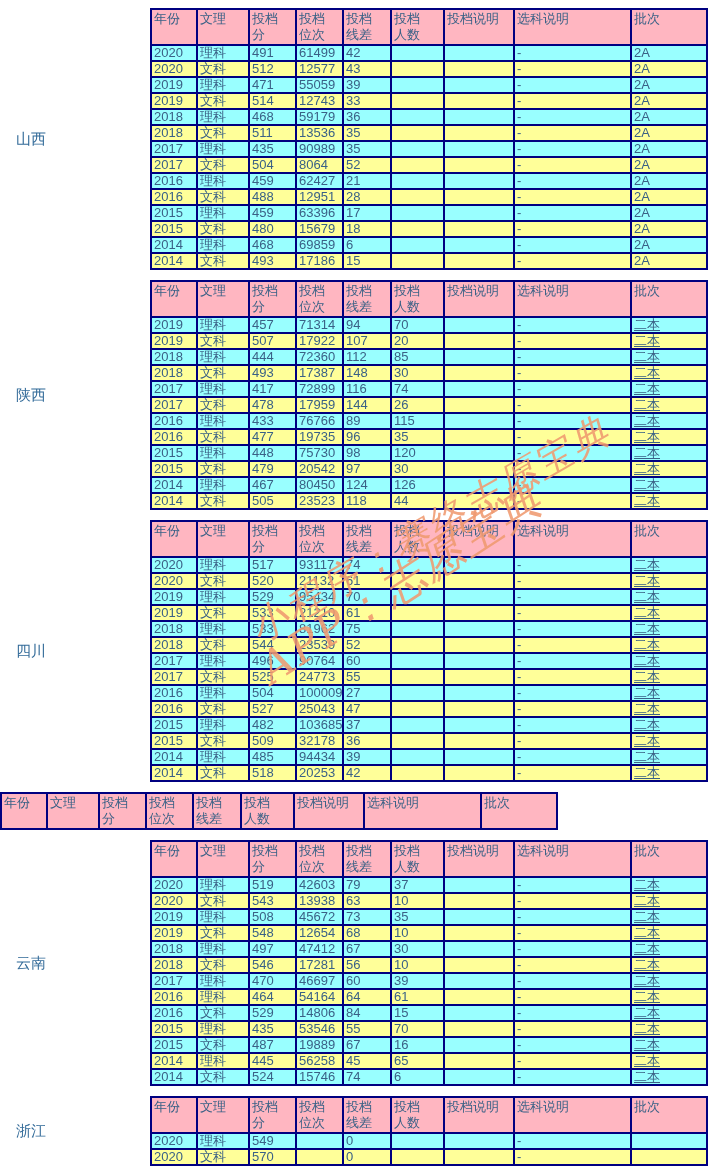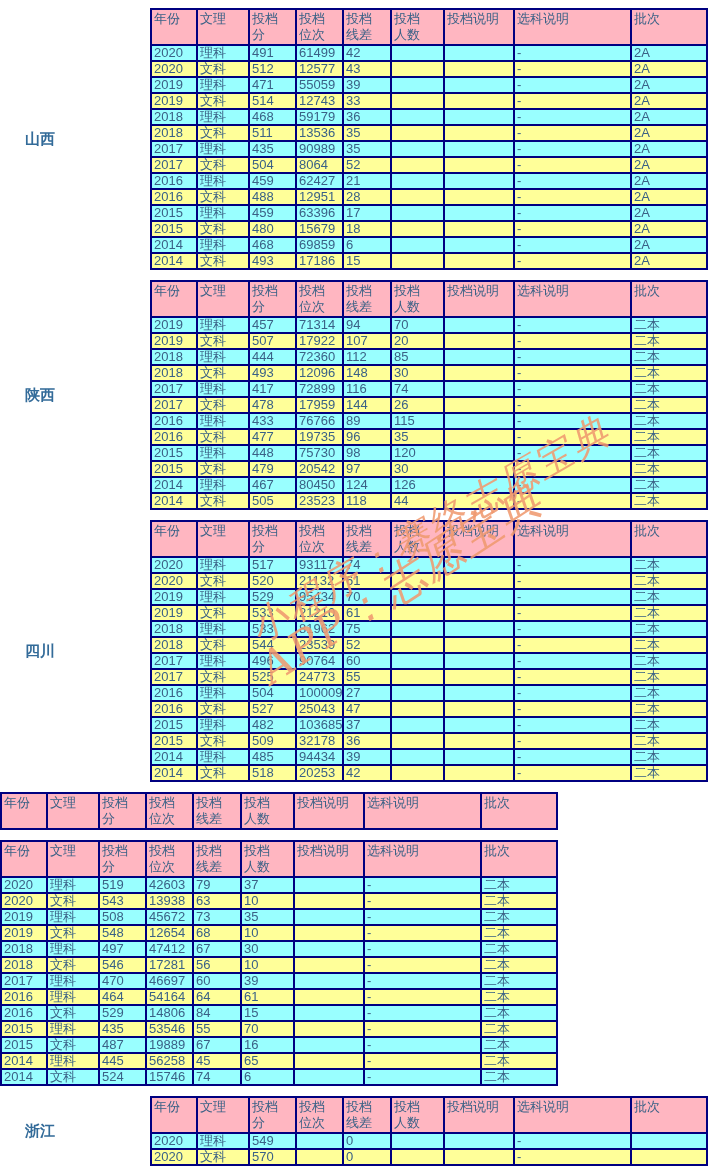--- a/index.html
+++ b/index.html
@@ -25,8 +25,8 @@
   .plabel{
     width:150px;flex:0 0 150px;
     display:flex;align-items:center;
-    padding-left:25px;
-    color:var(--label);font-size:15px;font-weight:bold;
+    padding-left:16px;
+    color:var(--label);font-size:15px;
   }
   table.datatable{
     border-collapse:collapse;table-layout:fixed;

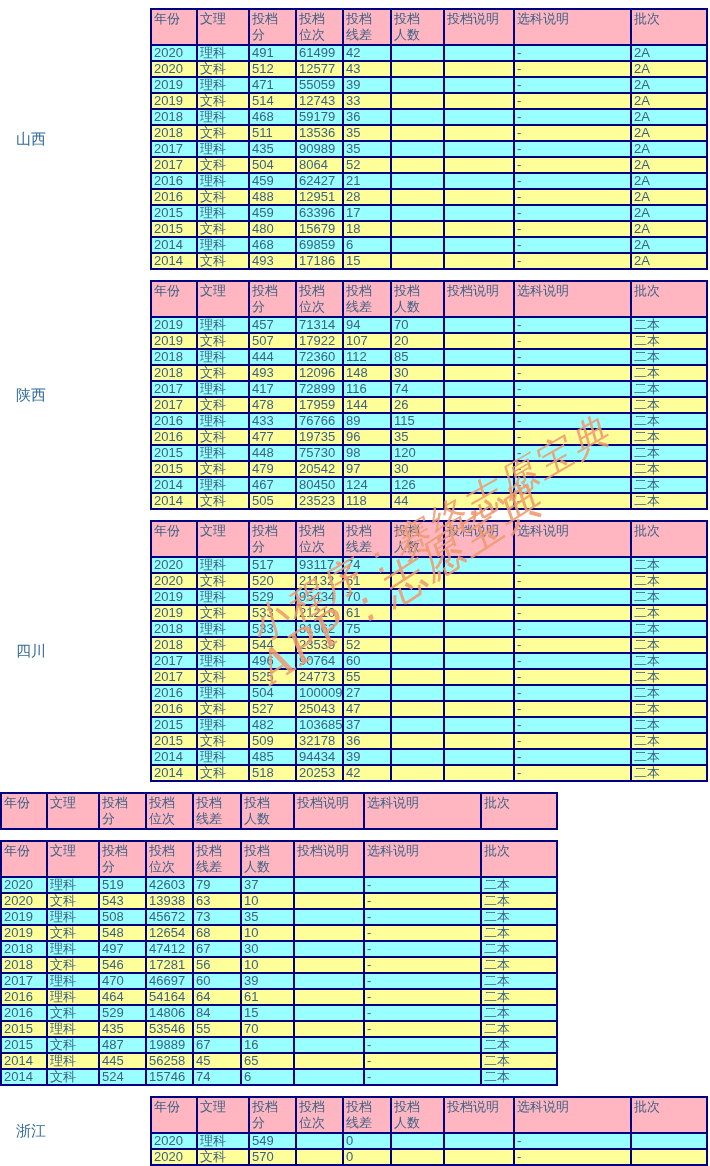--- a/index.html
+++ b/index.html
@@ -53,7 +53,7 @@
   }
   tr.even td{background:var(--cyan);}
   tr.odd td{background:var(--yellow);}
-  .link{cursor:pointer;}
+  .link{text-decoration:underline;cursor:pointer;}
   .watermark{
     position:absolute;
     color:var(--wm);opacity:.88;

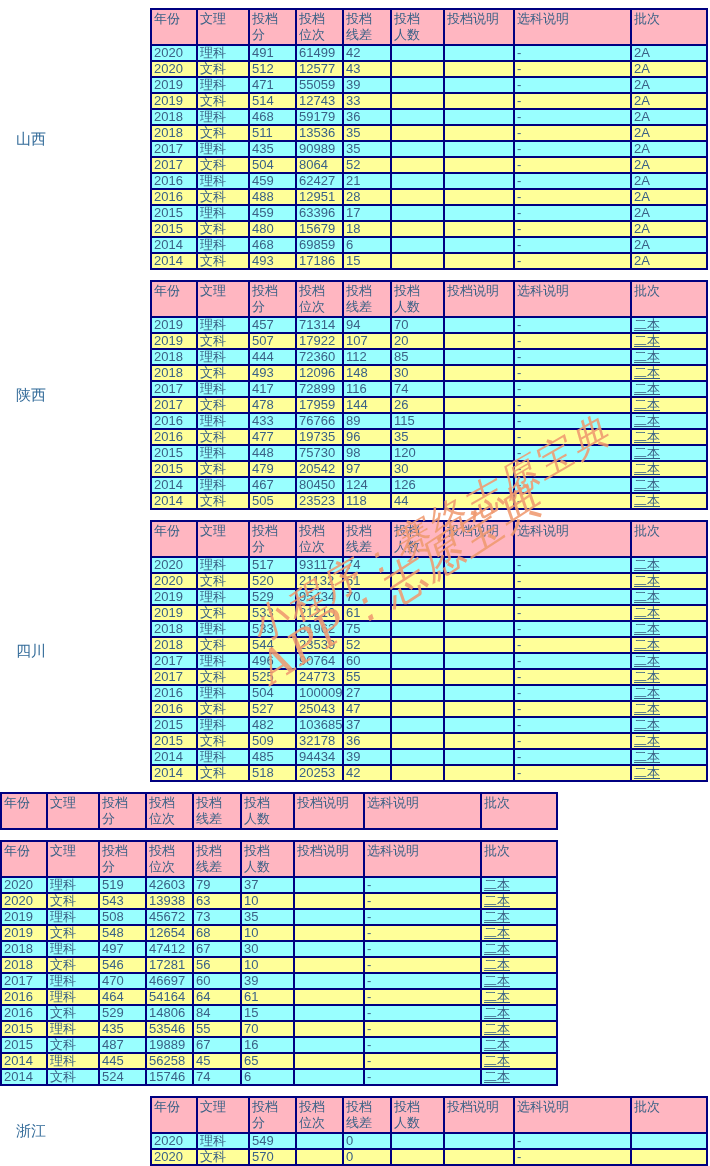--- a/index.html
+++ b/index.html
@@ -320,7 +320,7 @@
             <td>2018</td>
             <td>文科</td>
             <td>493</td>
-            <td>12096</td>
+            <td>17387</td>
             <td>148</td>
             <td>30</td>
             <td></td>

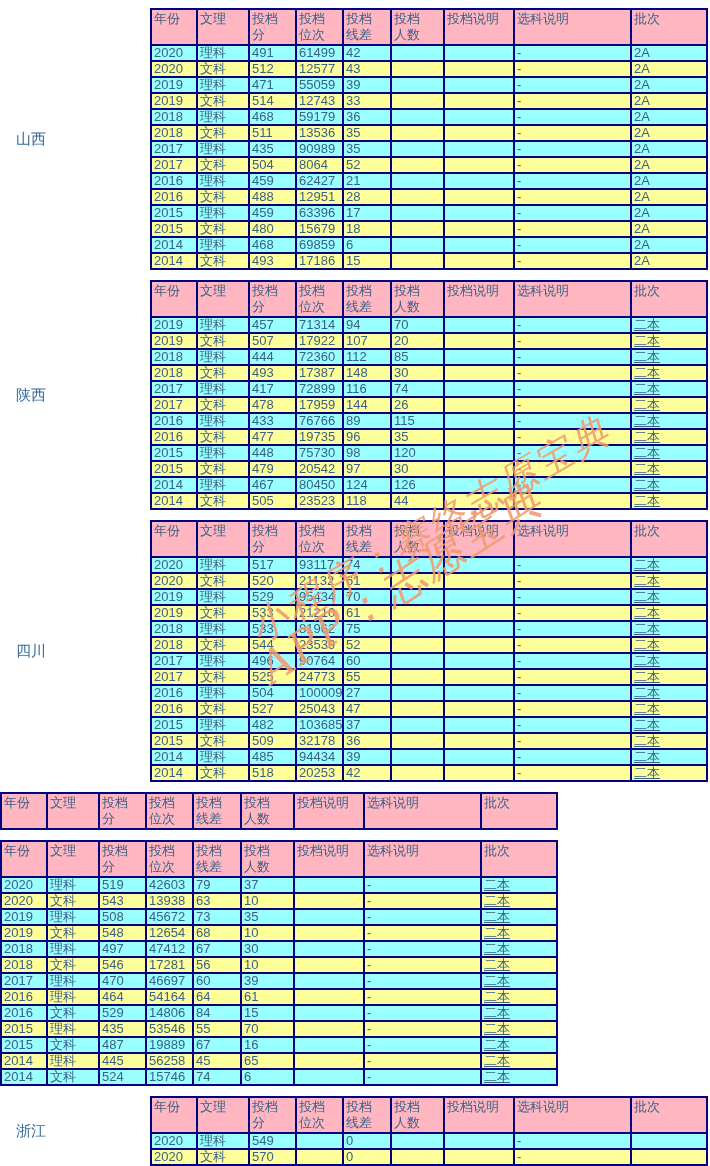--- a/index.html
+++ b/index.html
@@ -633,6 +633,7 @@
       </table>
     </div>
     <div class="group">
+      <div class="plabel">云南</div>
       <table class="datatable">
         <colgroup>
           <col class="c0">

